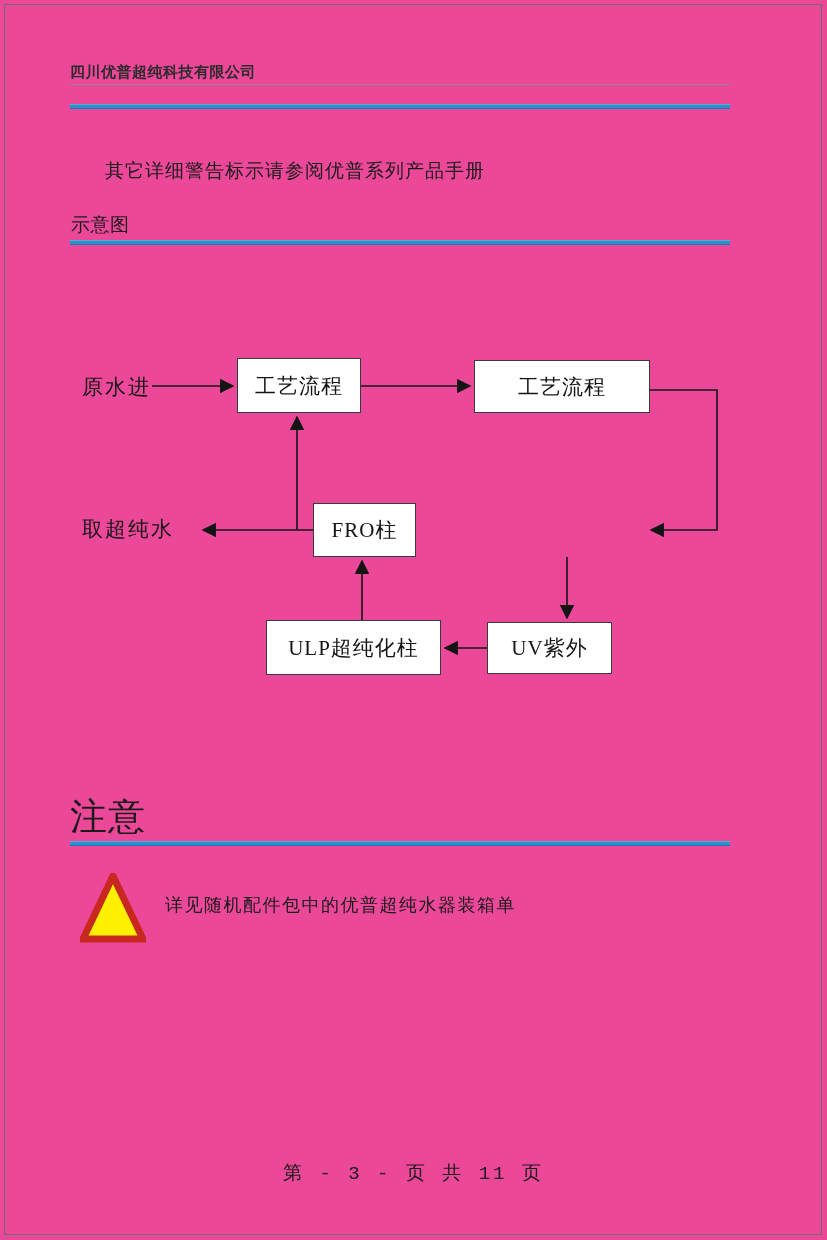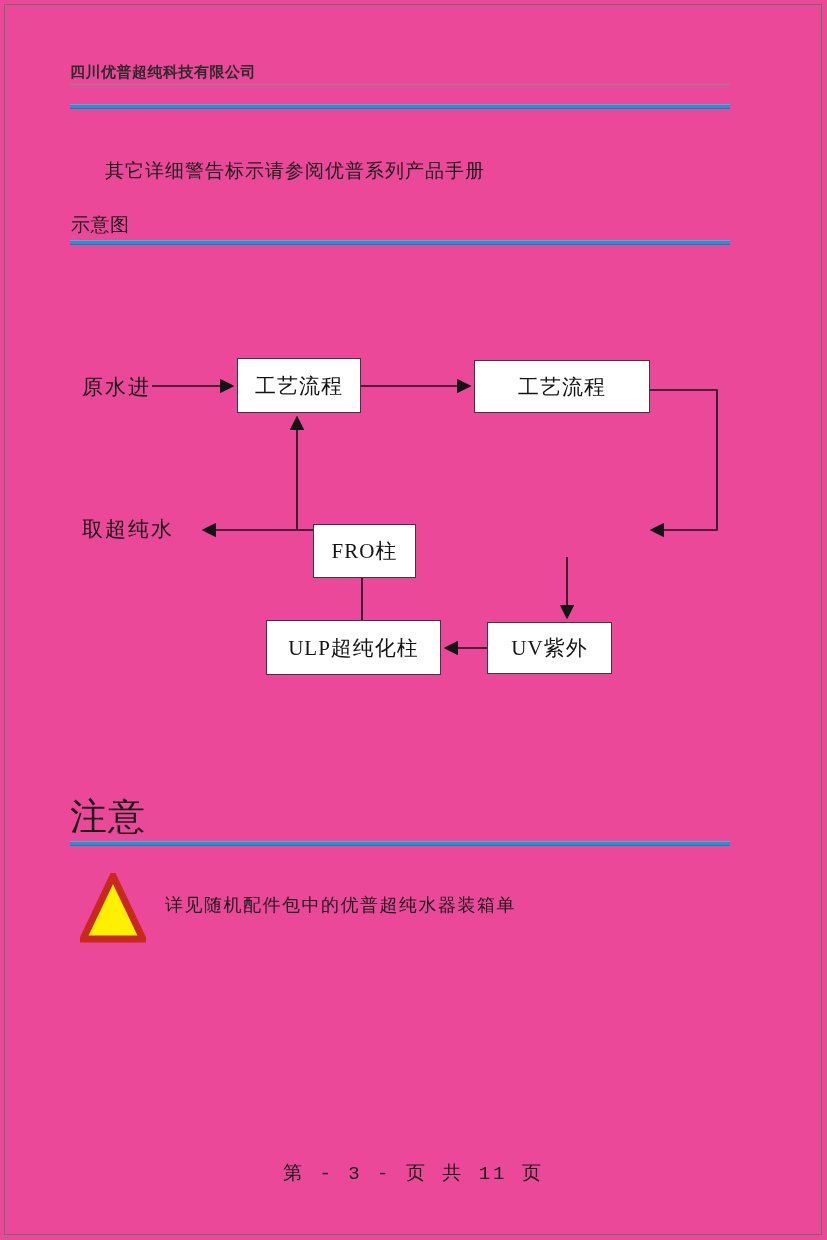--- a/index.html
+++ b/index.html
@@ -152,7 +152,7 @@
   #box-inlet     { left: 237px; top: 358px; width: 124px; height: 55px; }
   #box-cleancol  { left: 474px; top: 360px; width: 176px; height: 53px; }
   #box-preulp    { left: 498px; top: 503px; width: 148px; height: 54px; }
-  #box-fro       { left: 313px; top: 503px; width: 103px; height: 54px; margin-top: 21px; }
+  #box-fro       { left: 313px; top: 503px; width: 103px; height: 54px; }
   #box-ultraulp  { left: 266px; top: 620px; width: 175px; height: 55px; }
   #box-uv        { left: 487px; top: 622px; width: 125px; height: 52px; }
 

